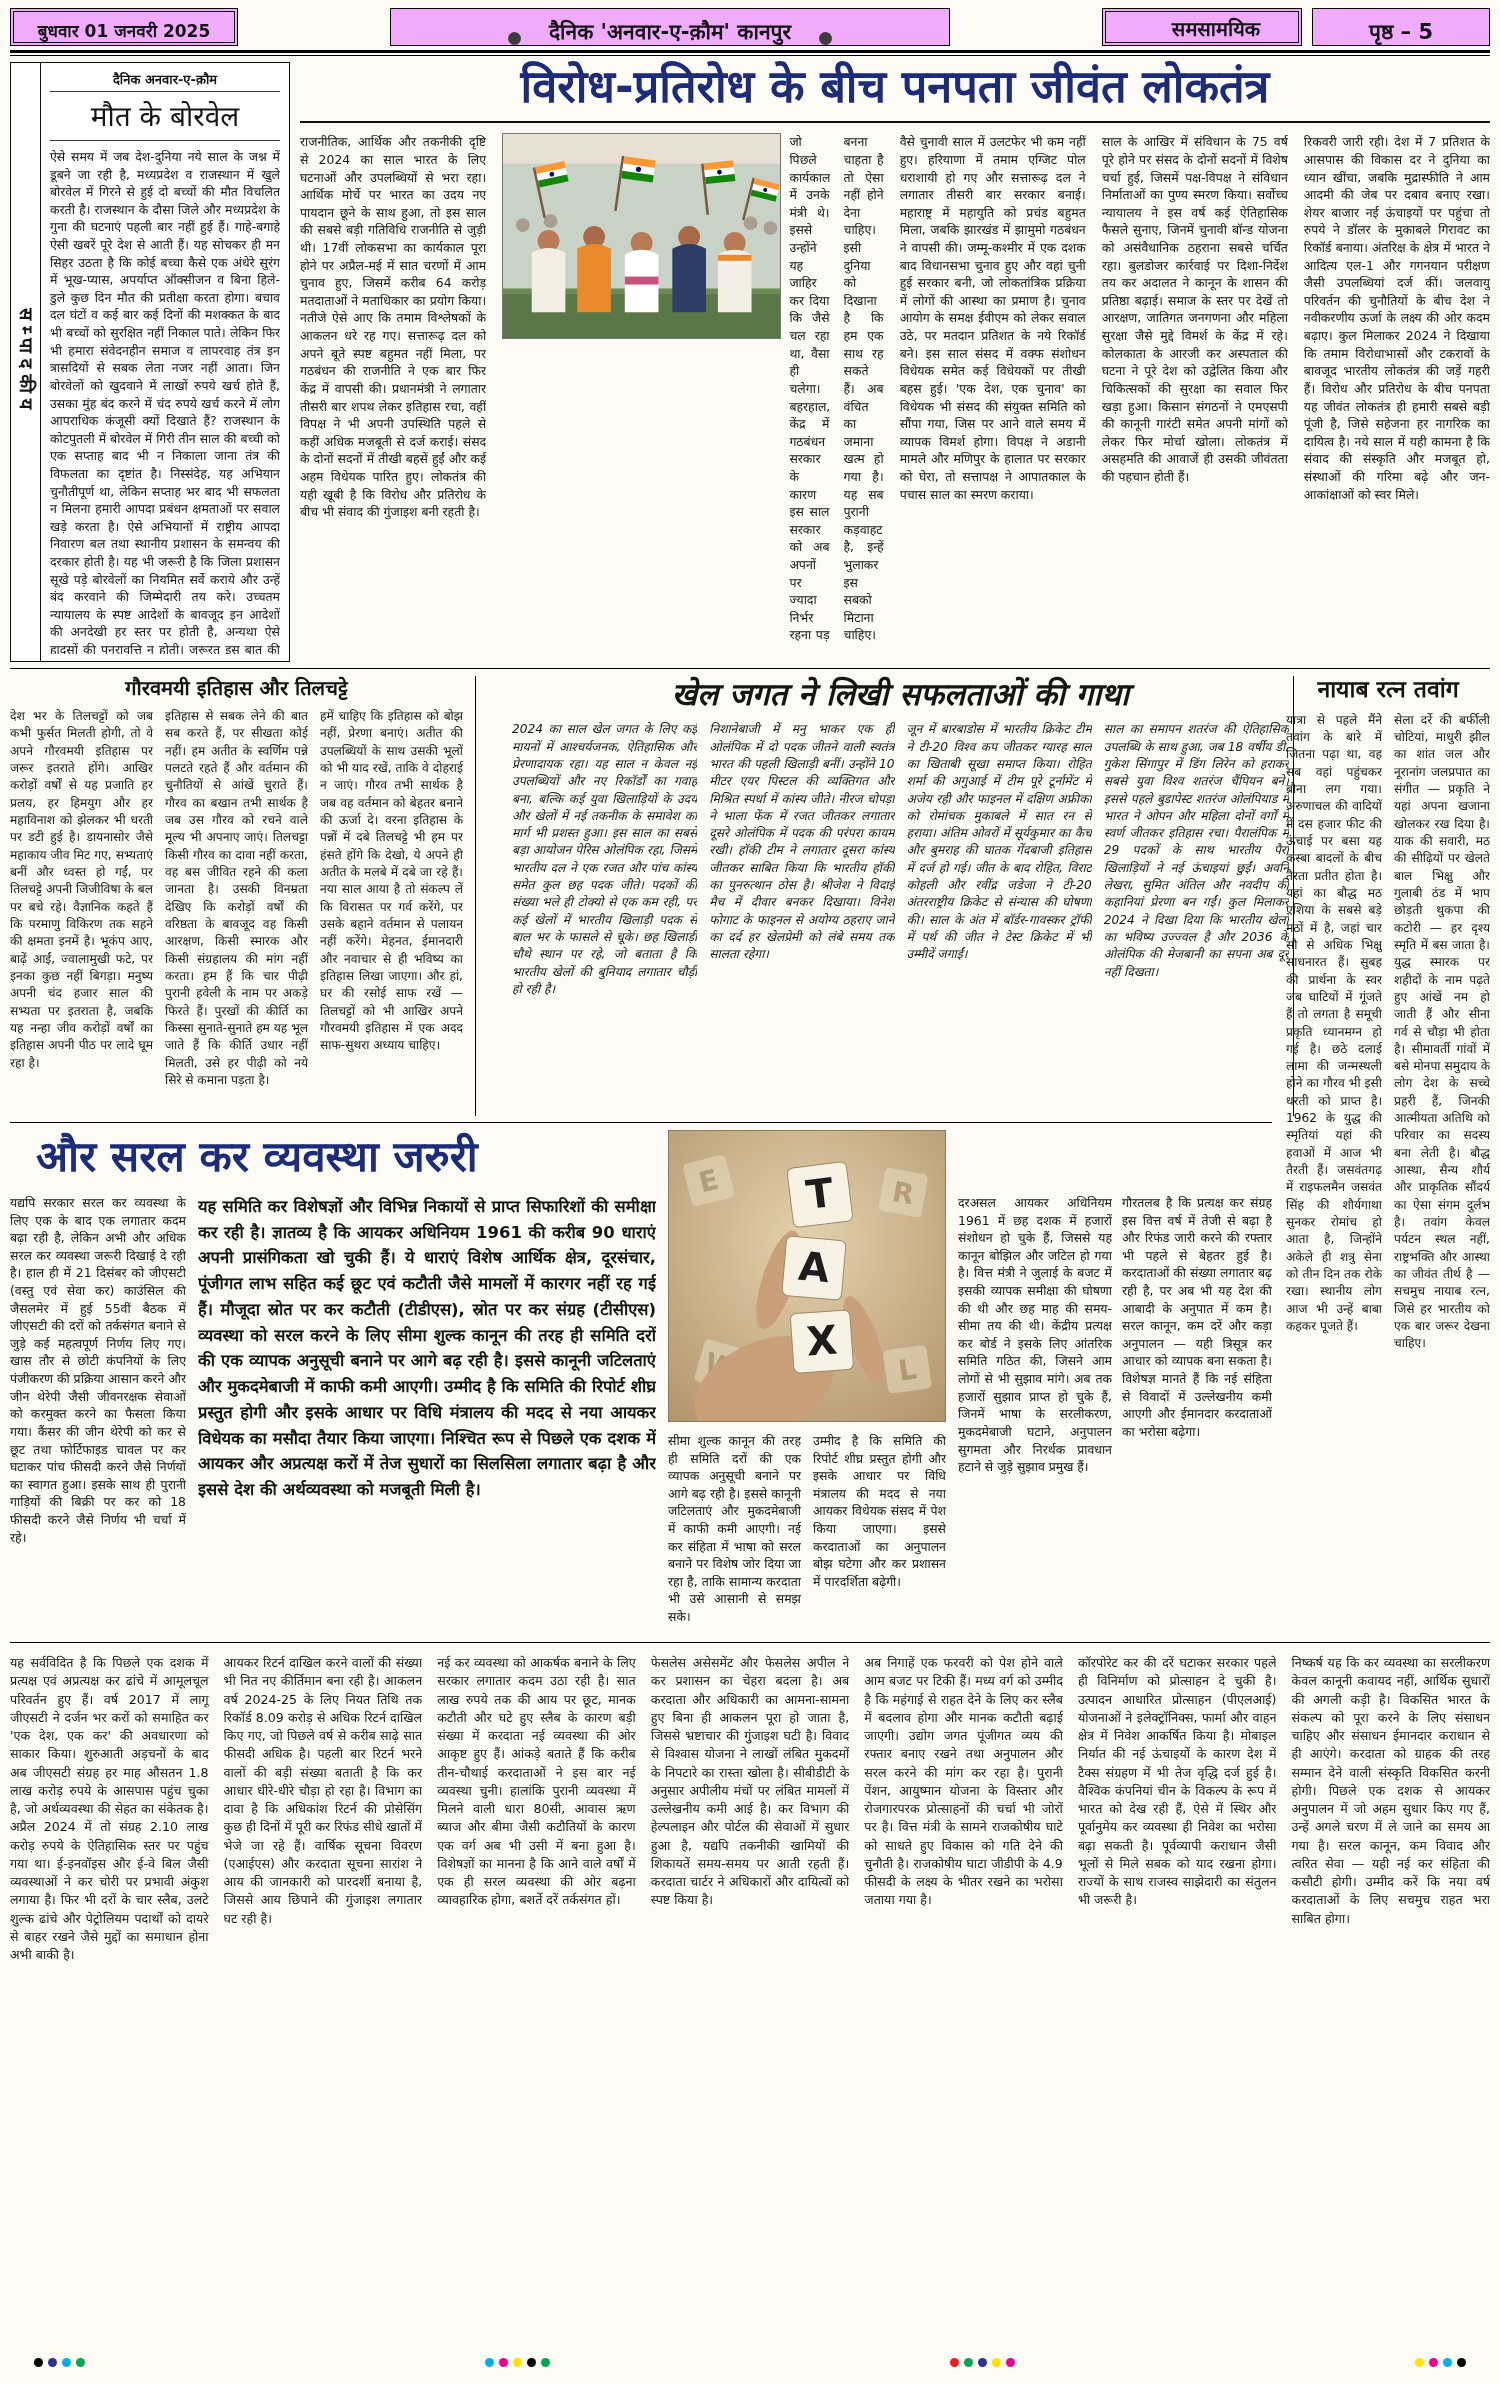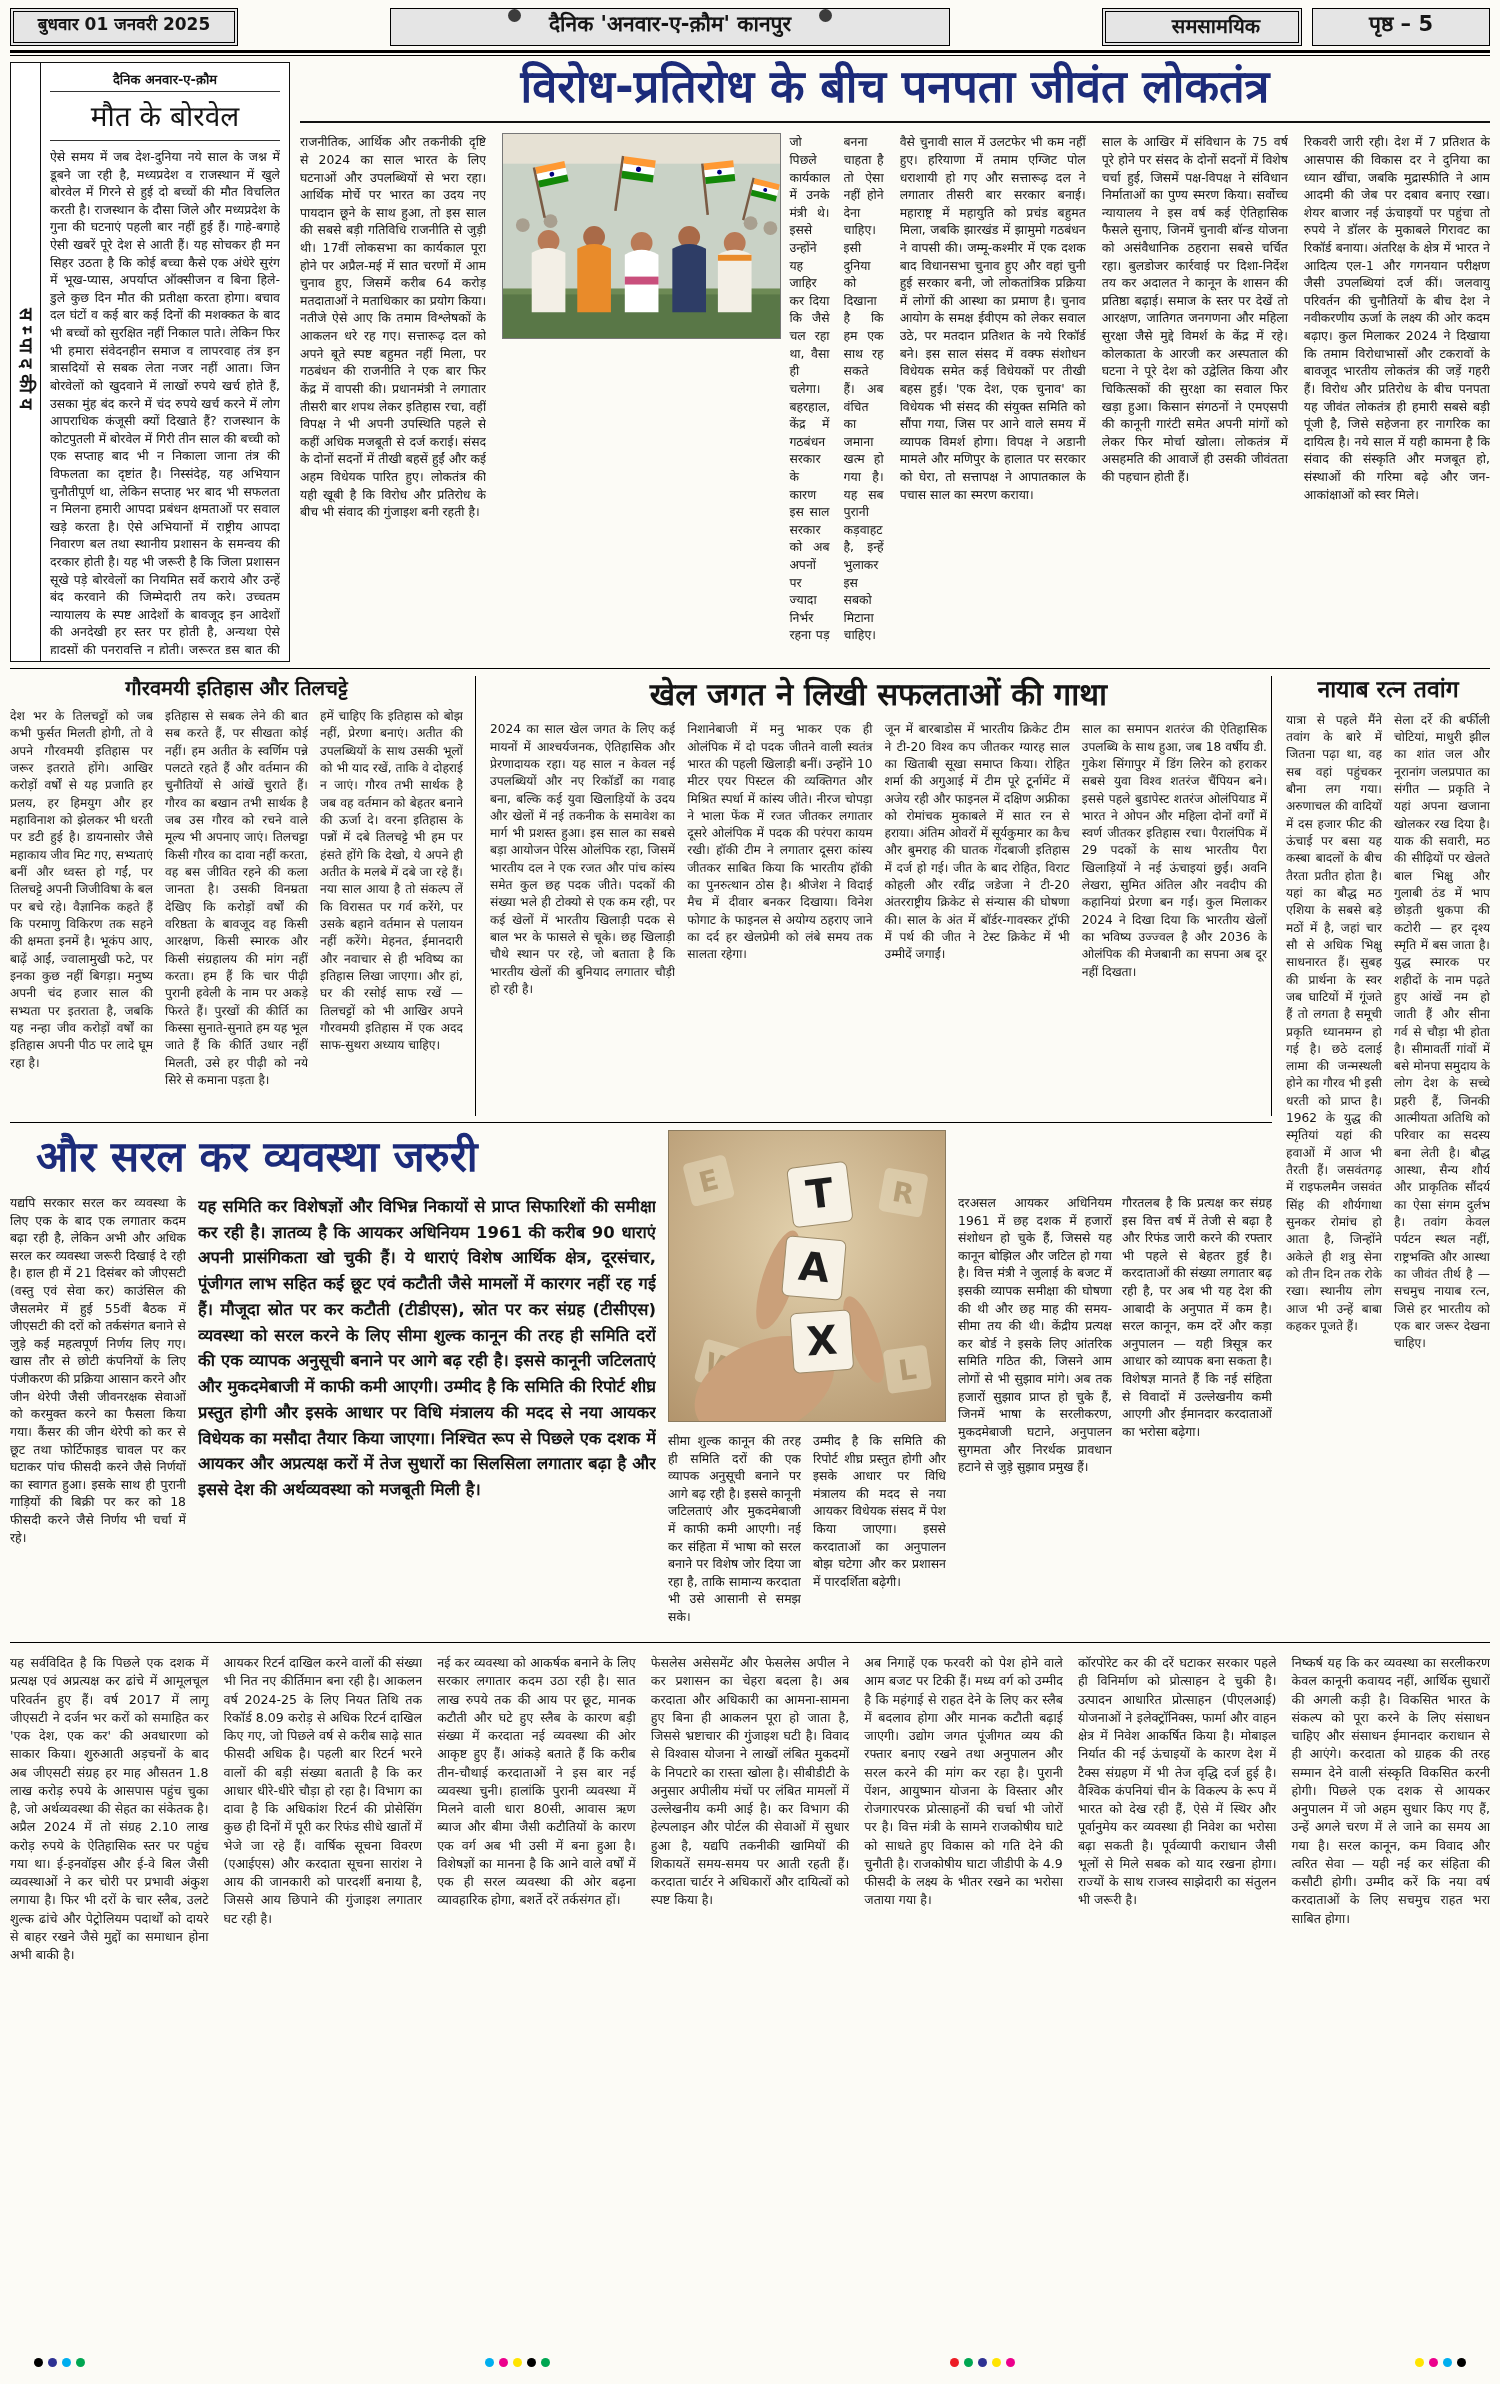--- a/index.html
+++ b/index.html
@@ -9,7 +9,7 @@
 
   
   .hdr{position:absolute;left:10px;top:8px;width:1480px;height:38px;display:flex;gap:10px;}
-  .hbox{border:1px solid #000;display:flex;align-items:flex-start;justify-content:center;background:#e5e5e5;}
+  .hbox{border:1px solid #000;display:flex;align-items:flex-end;justify-content:center;background:#f0abfc;}
   .dbl{border:4px double #000;}
   .date-box{width:228px;font-weight:bold;font-size:17px;}
   .mast{width:560px;font-weight:bold;font-size:21px;gap:28px;}

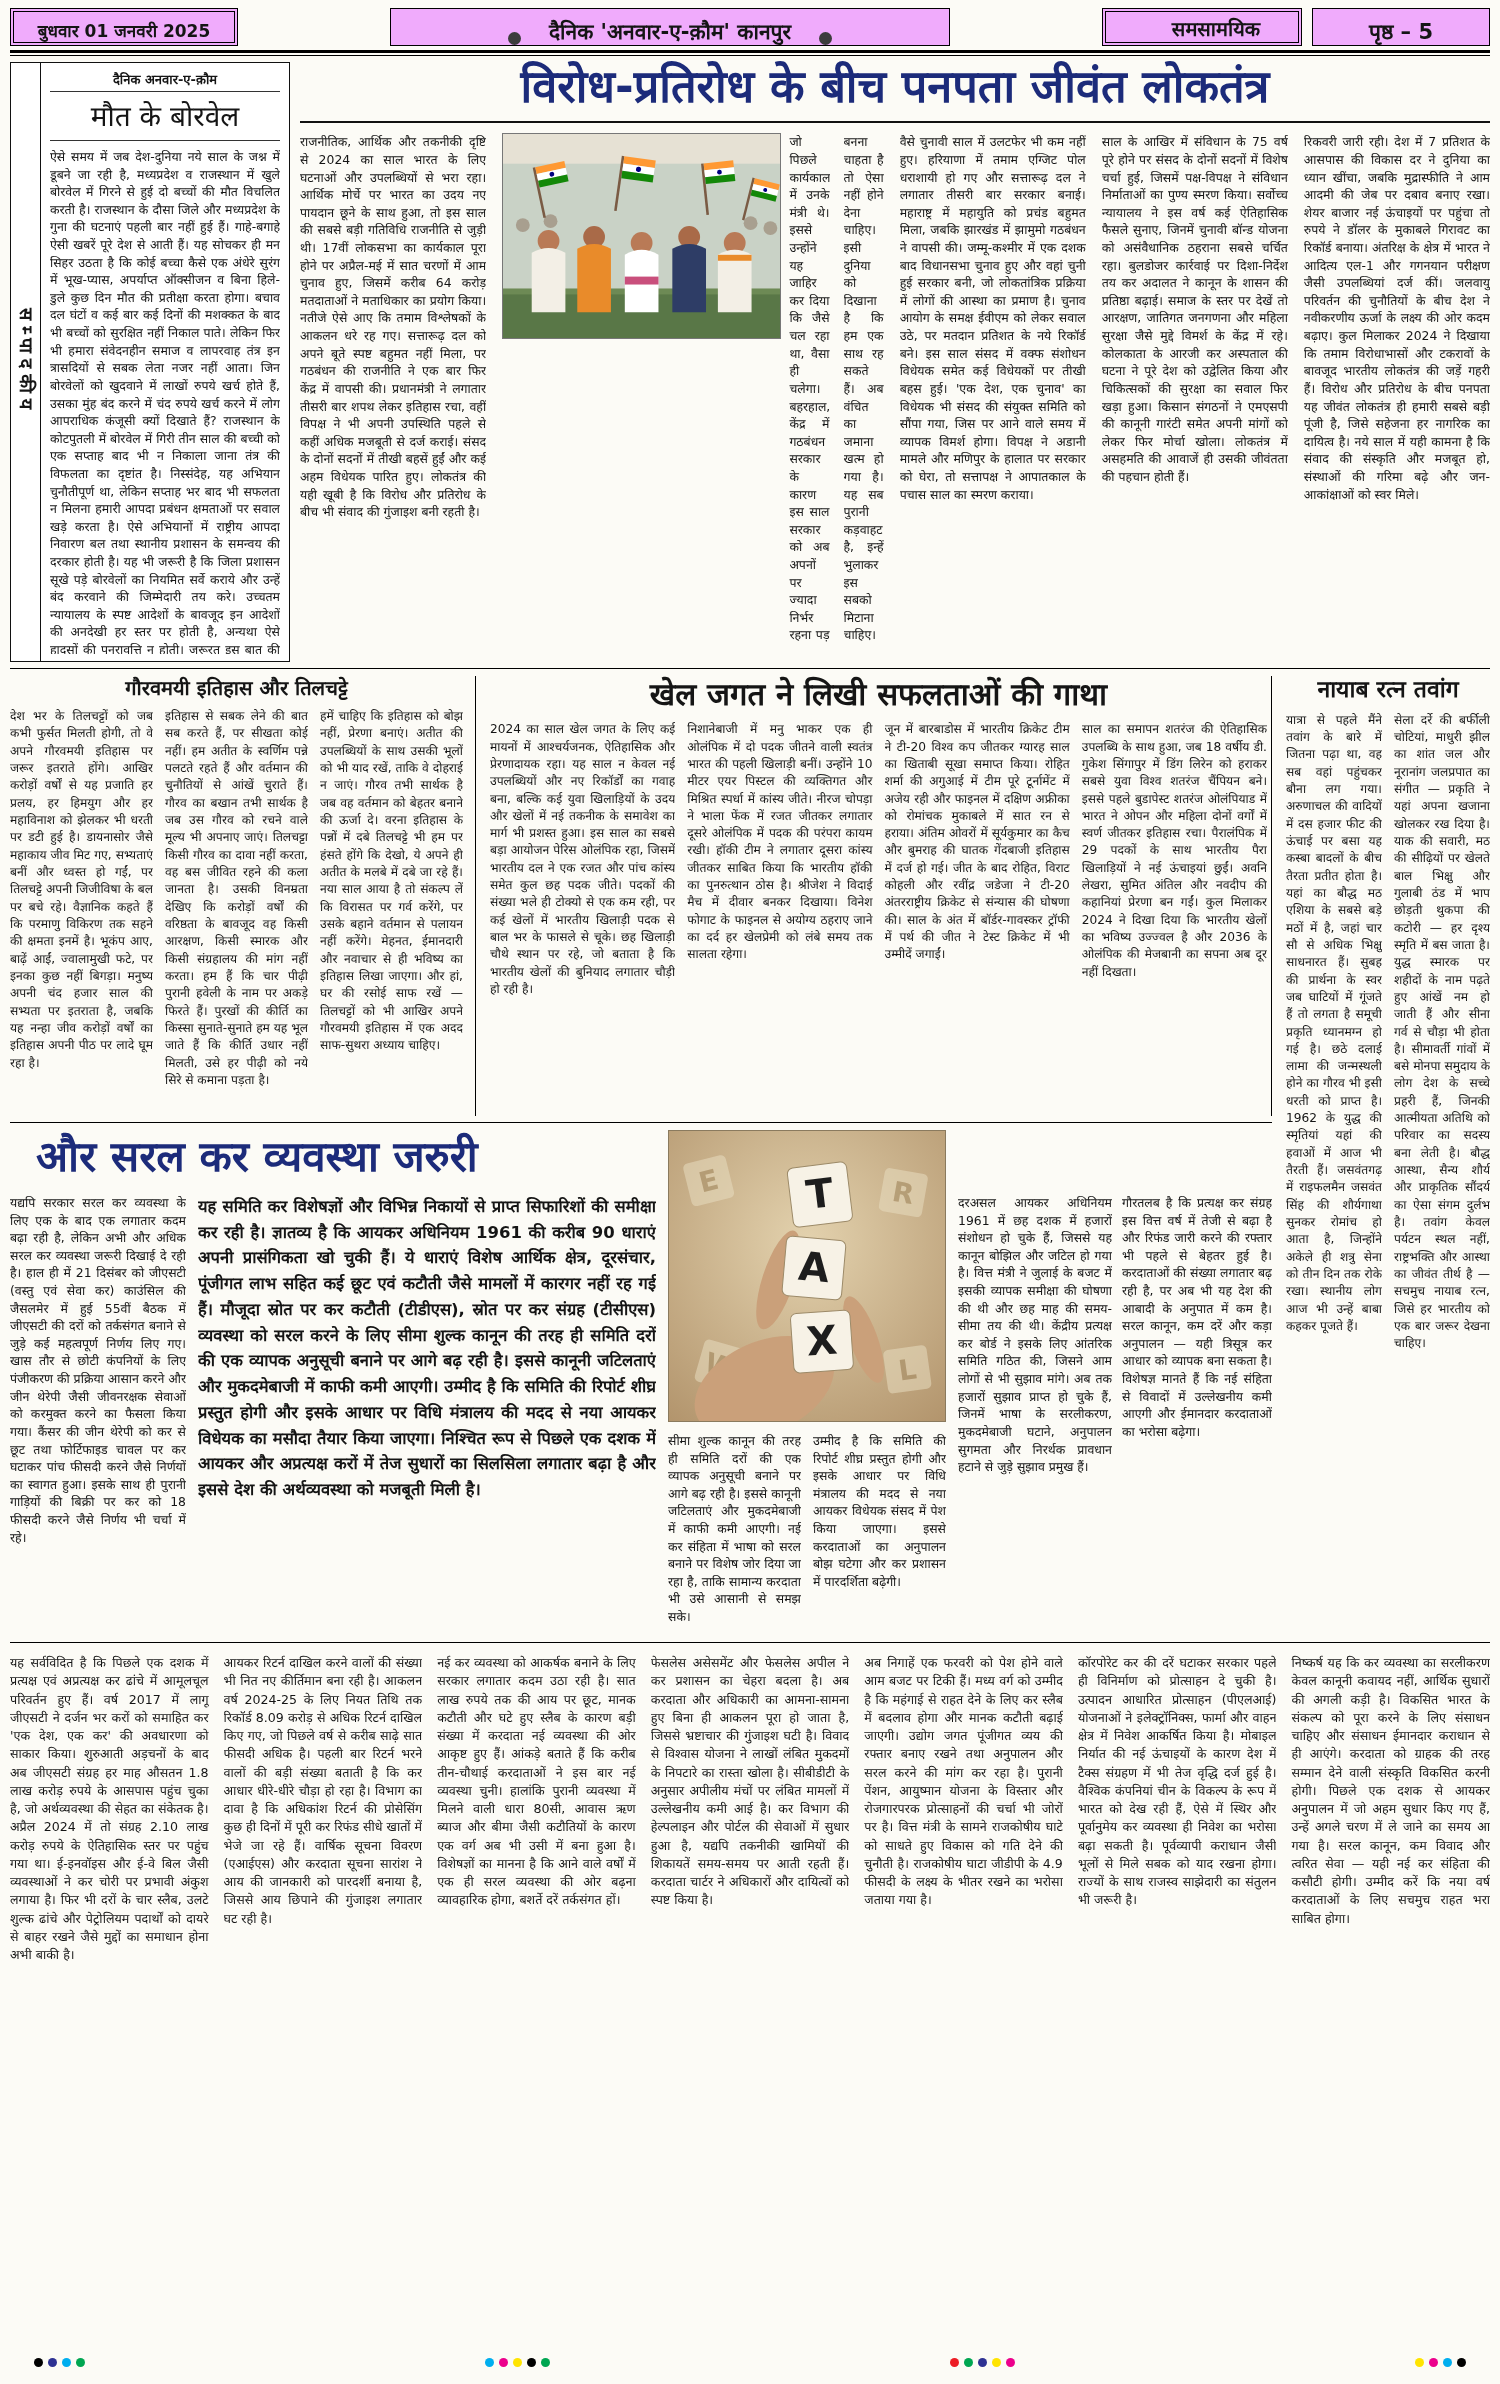--- a/index.html
+++ b/index.html
@@ -49,7 +49,7 @@
   .rule-mid{left:10px;top:668px;width:1480px;}
   .sect{position:absolute;top:676px;}
   .secA{left:10px;width:466px;height:440px;border-right:1px solid #000;padding-right:12px;}
-  .secB{left:490px;width:782px;height:440px;border-right:1px solid #000;padding-right:4px;}
+  .secB{left:512px;width:782px;height:440px;border-right:1px solid #000;padding-right:4px;font-style:italic;}
   .secC{left:1286px;width:204px;height:956px;}
   .sec-head{text-align:center;font-weight:bold;margin-bottom:8px;line-height:1.2;}
   .secA .sec-head{font-size:20px;}

